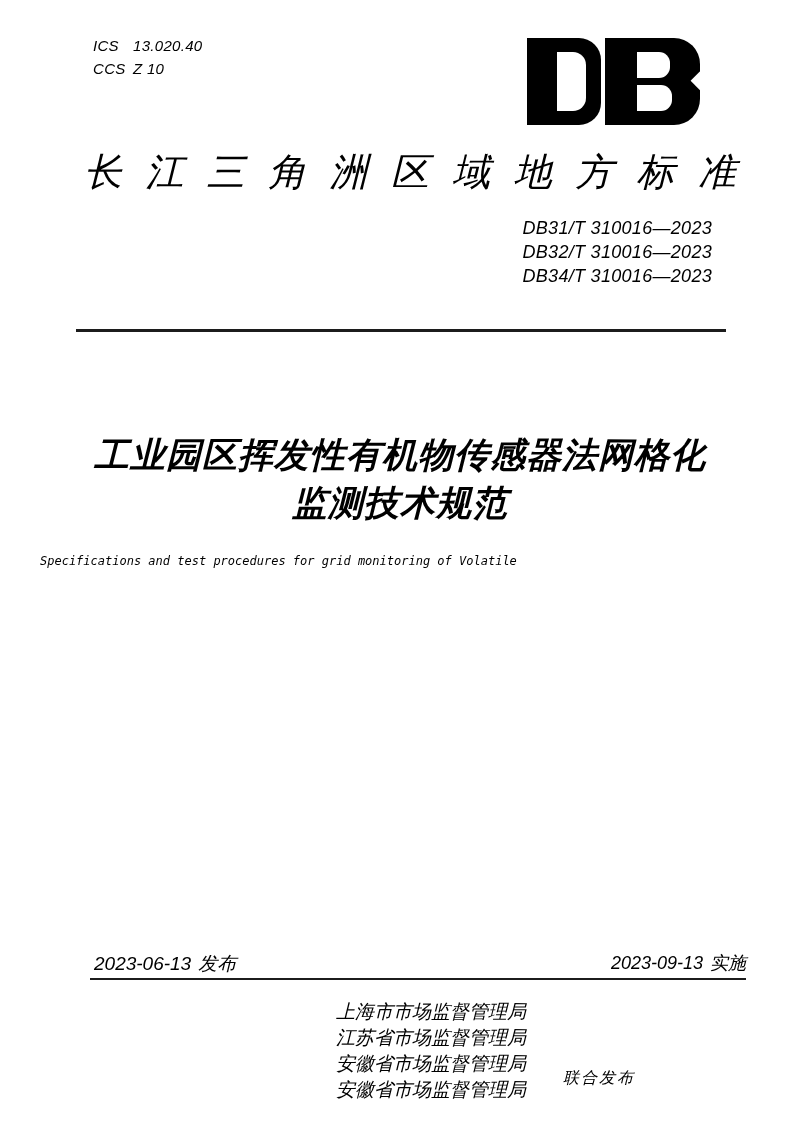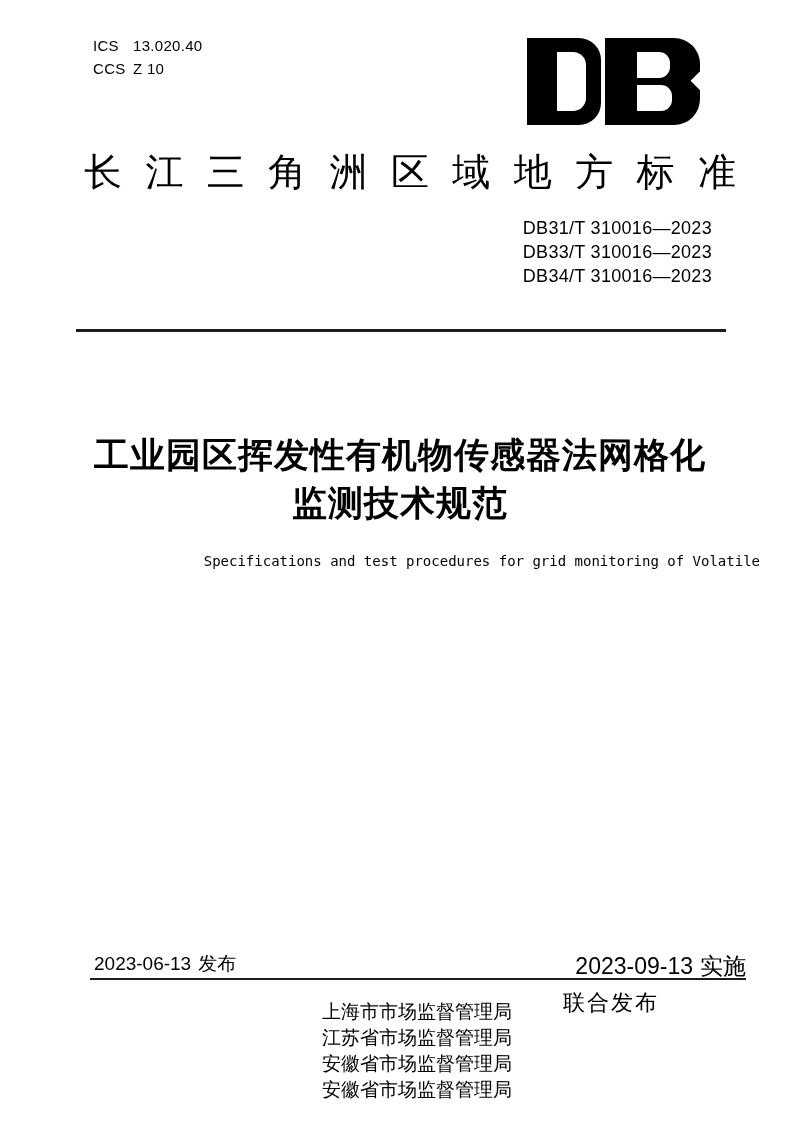--- a/index.html
+++ b/index.html
@@ -4,7 +4,7 @@
 <style>
   html,body{margin:0;padding:0;background:#ffffff;}
   body{width:800px;height:1132px;font-family:"Liberation Sans",sans-serif;color:#000;}
-  .page{position:relative;width:800px;height:1132px;background:#fff;overflow:hidden;}
+  .page{position:relative;width:800px;height:1132px;background:#fff;overflow:hidden;font-style:italic;}
 
   
   .ics{position:absolute;left:93px;top:34px;font-size:15px;line-height:23px;letter-spacing:.3px;}

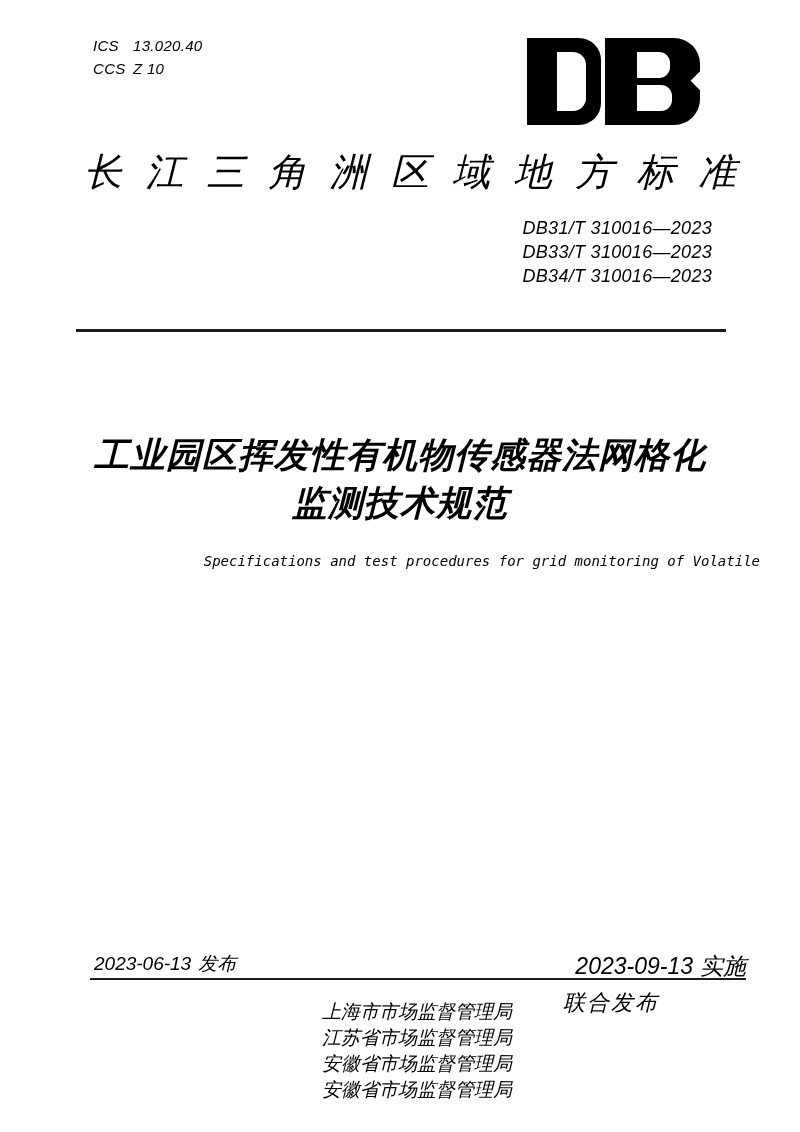--- a/index.html
+++ b/index.html
@@ -84,6 +84,7 @@
 
   <div class="std">
     <div>DB31/T 310016—2023</div>
+    <div>DB32/T 310016—2023</div>
     <div>DB33/T 310016—2023</div>
     <div>DB34/T 310016—2023</div>
   </div>

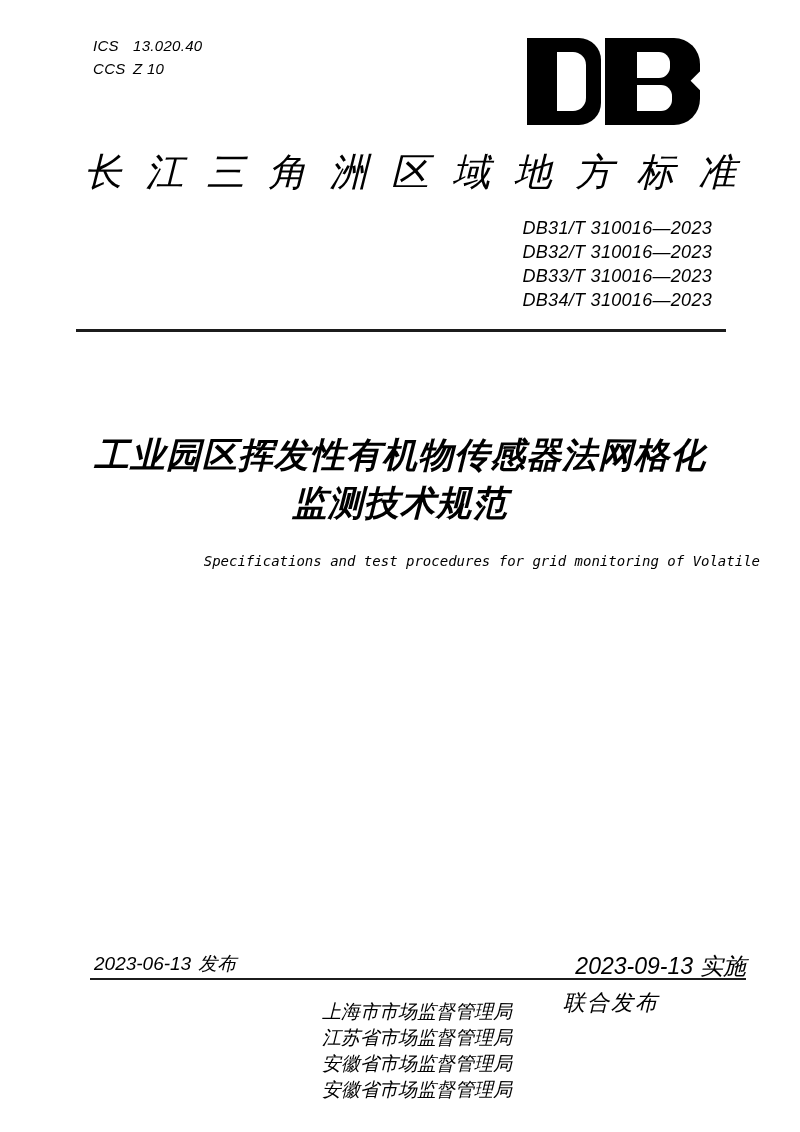--- a/index.html
+++ b/index.html
@@ -85,7 +85,6 @@
   <div class="std">
     <div>DB31/T 310016—2023</div>
     <div>DB32/T 310016—2023</div>
-    <div>DB33/T 310016—2023</div>
     <div>DB34/T 310016—2023</div>
   </div>
 

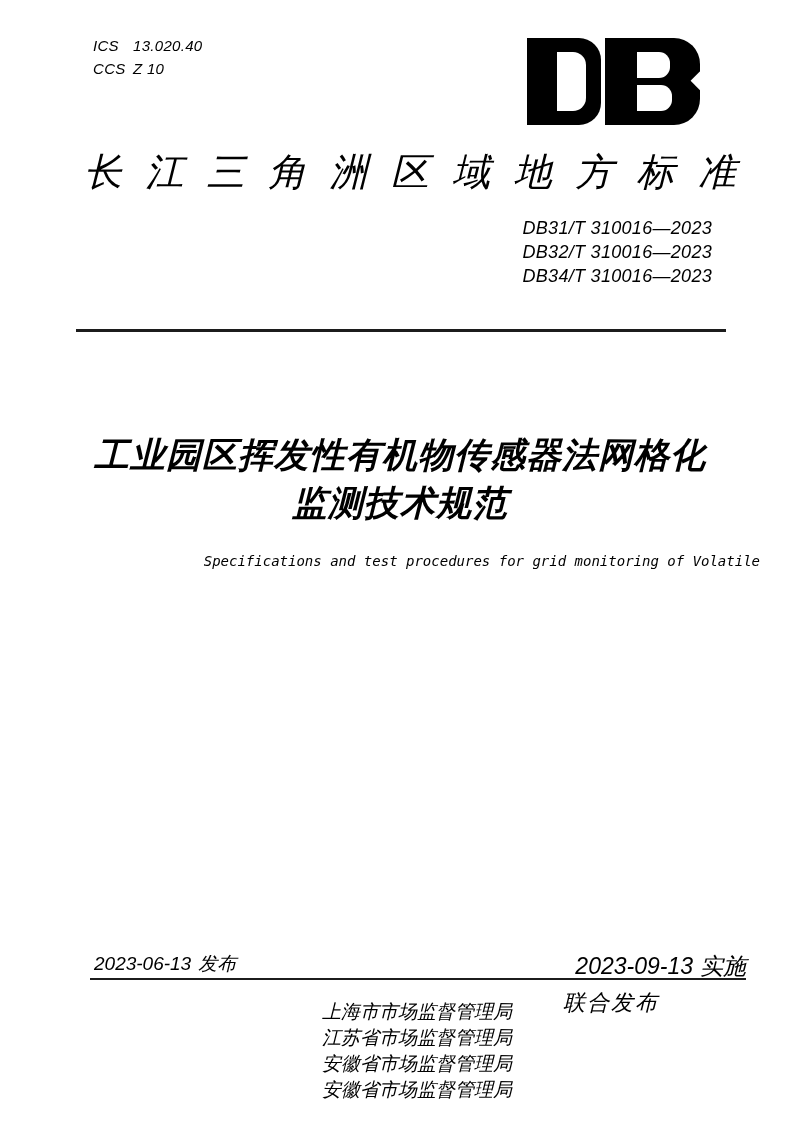--- a/index.html
+++ b/index.html
@@ -32,8 +32,8 @@
 
   .title{position:absolute;left:70px;top:431px;width:660px;text-align:center;
          font-size:35px;line-height:48px;font-weight:bold;letter-spacing:1px;}
-  .subtitle{position:absolute;left:40px;top:549px;width:720px;text-align:right;
-            font-family:"DejaVu Sans Mono",monospace;font-size:14px;line-height:25px;}
+  .subtitle{position:absolute;left:40px;top:549px;width:720px;text-align:left;
+            font-family:"DejaVu Sans Mono",monospace;font-size:12px;line-height:25px;}
 
   .date-left{position:absolute;left:94px;top:951px;font-size:19px;}
   .date-right{position:absolute;right:54px;top:951px;font-size:23px;}

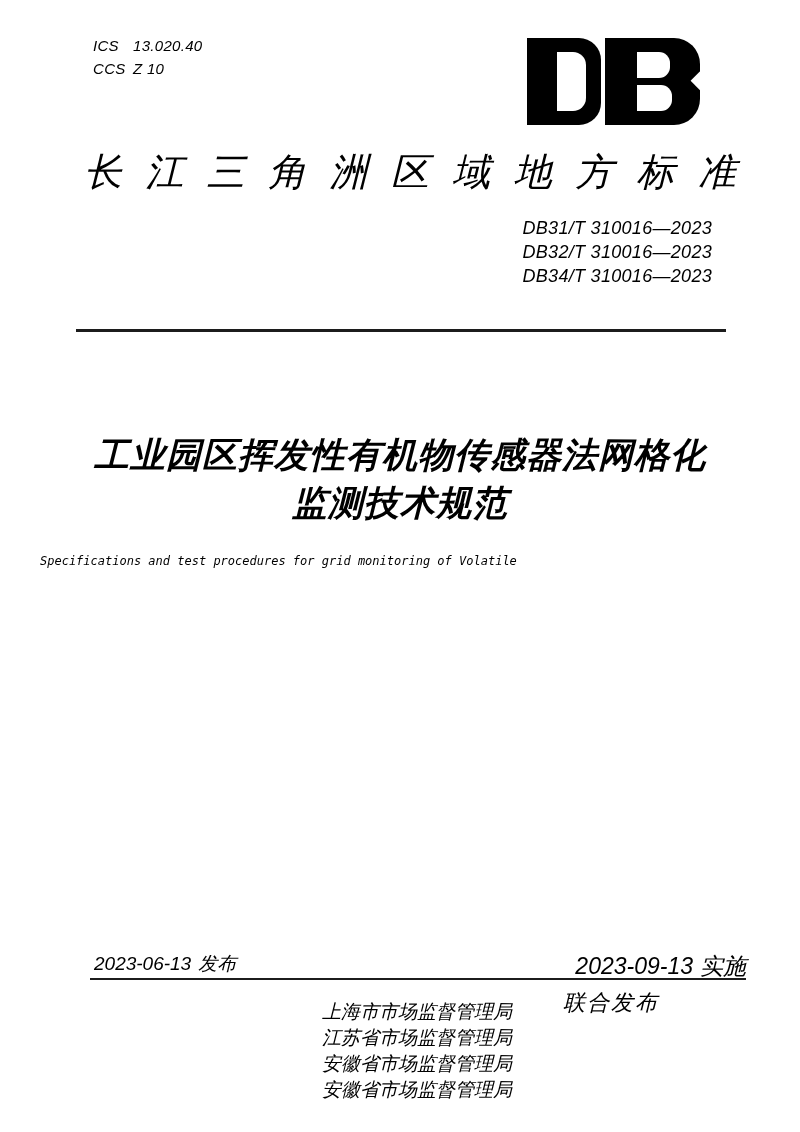--- a/index.html
+++ b/index.html
@@ -36,7 +36,7 @@
             font-family:"DejaVu Sans Mono",monospace;font-size:12px;line-height:25px;}
 
   .date-left{position:absolute;left:94px;top:951px;font-size:19px;}
-  .date-right{position:absolute;right:54px;top:951px;font-size:23px;}
+  .date-right{position:absolute;right:54px;top:951px;font-size:18px;}
   .date-label{margin-left:7px;text-align:center;}
 
   .agencies{position:absolute;left:322px;top:999px;font-size:19px;line-height:26px;font-weight:500;}

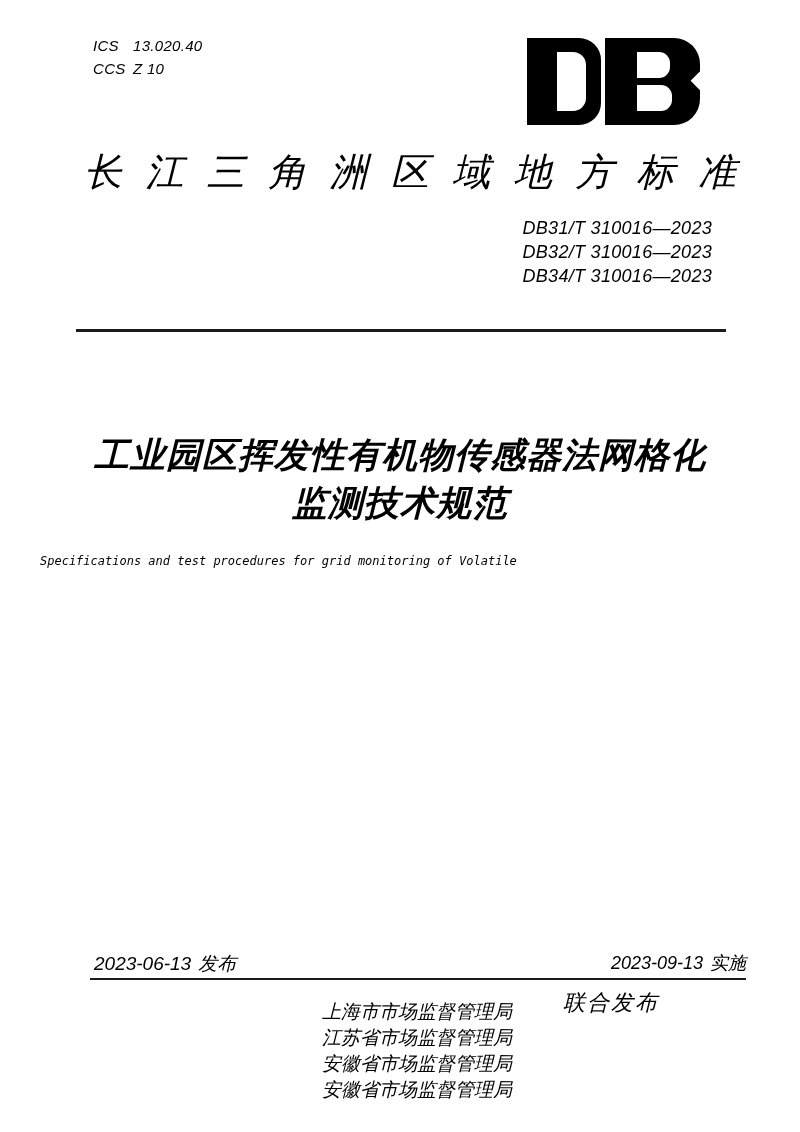--- a/index.html
+++ b/index.html
@@ -39,7 +39,7 @@
   .date-right{position:absolute;right:54px;top:951px;font-size:18px;}
   .date-label{margin-left:7px;text-align:center;}
 
-  .agencies{position:absolute;left:322px;top:999px;font-size:19px;line-height:26px;font-weight:500;}
+  .agencies{position:absolute;left:336px;top:999px;font-size:19px;line-height:26px;font-weight:500;}
   .joint{position:absolute;left:563px;top:988px;font-size:22px;letter-spacing:2px;font-weight:500;}
 </style>
 </head>

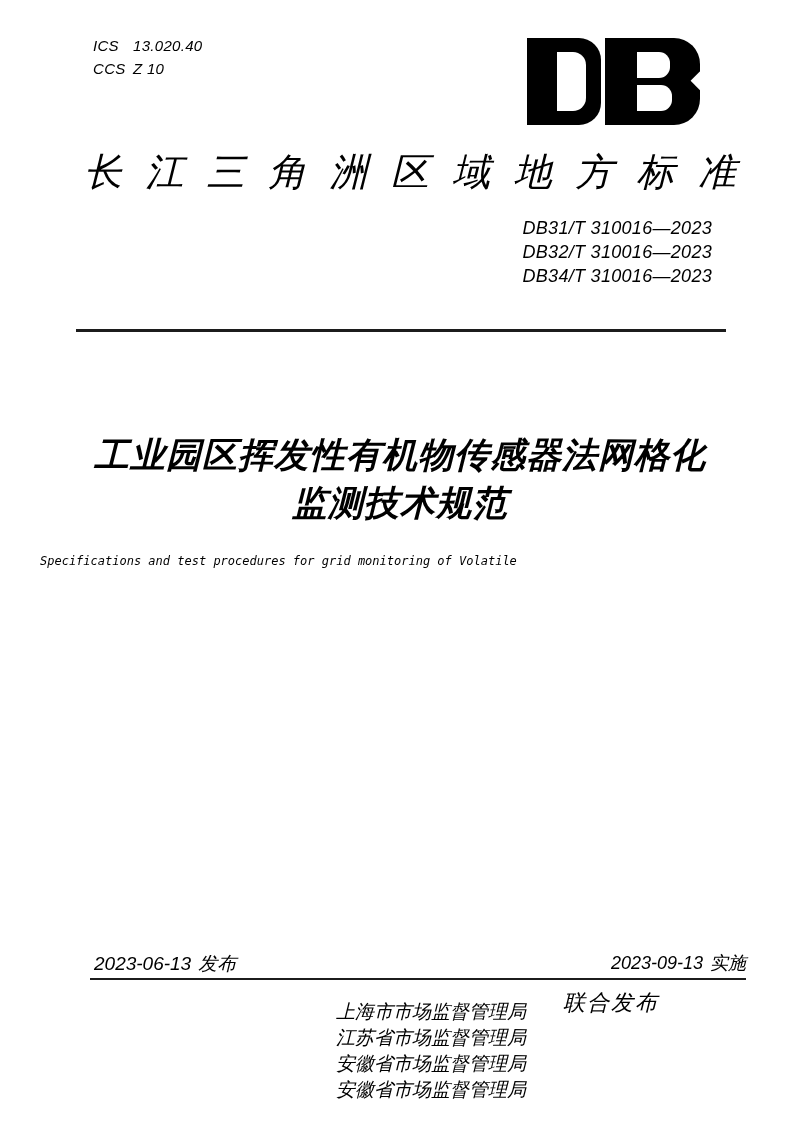--- a/index.html
+++ b/index.html
@@ -40,7 +40,7 @@
   .date-label{margin-left:7px;text-align:center;}
 
   .agencies{position:absolute;left:336px;top:999px;font-size:19px;line-height:26px;font-weight:500;}
-  .joint{position:absolute;left:563px;top:988px;font-size:22px;letter-spacing:2px;font-weight:500;}
+  .joint{position:absolute;left:563px;top:1068px;font-size:16px;letter-spacing:2px;font-weight:500;}
 </style>
 </head>
 <body>

